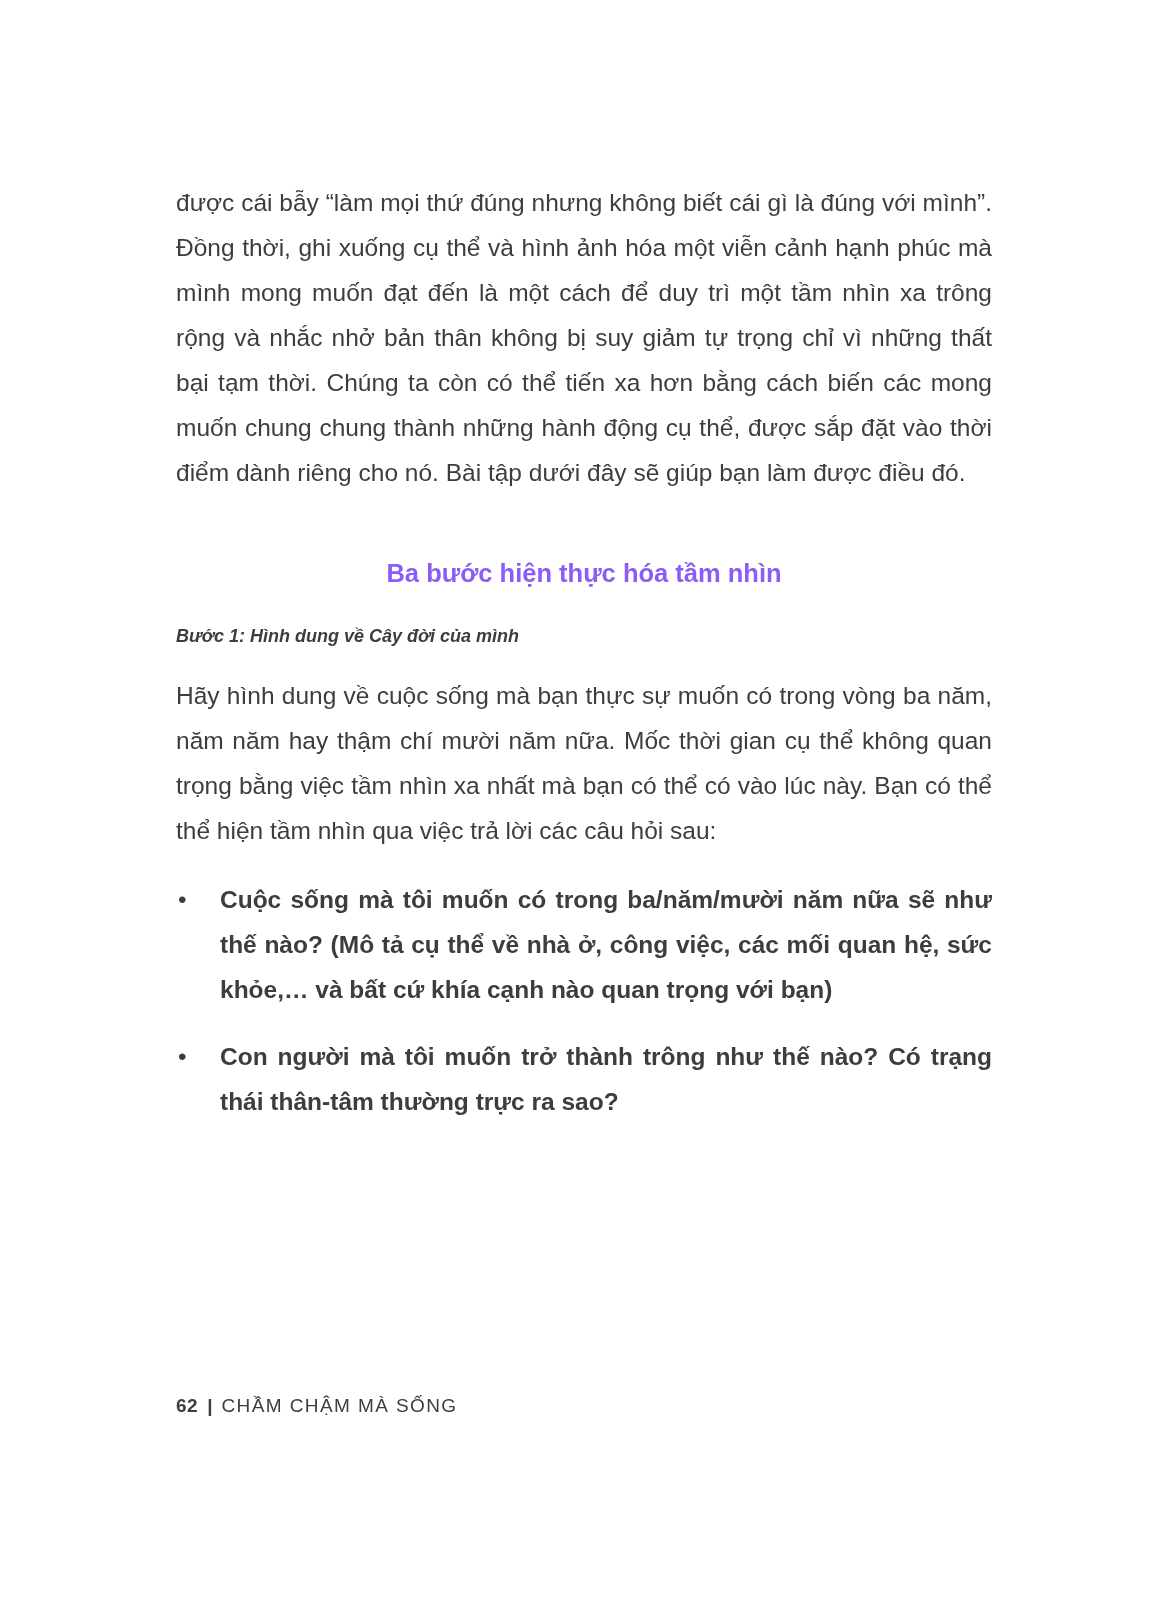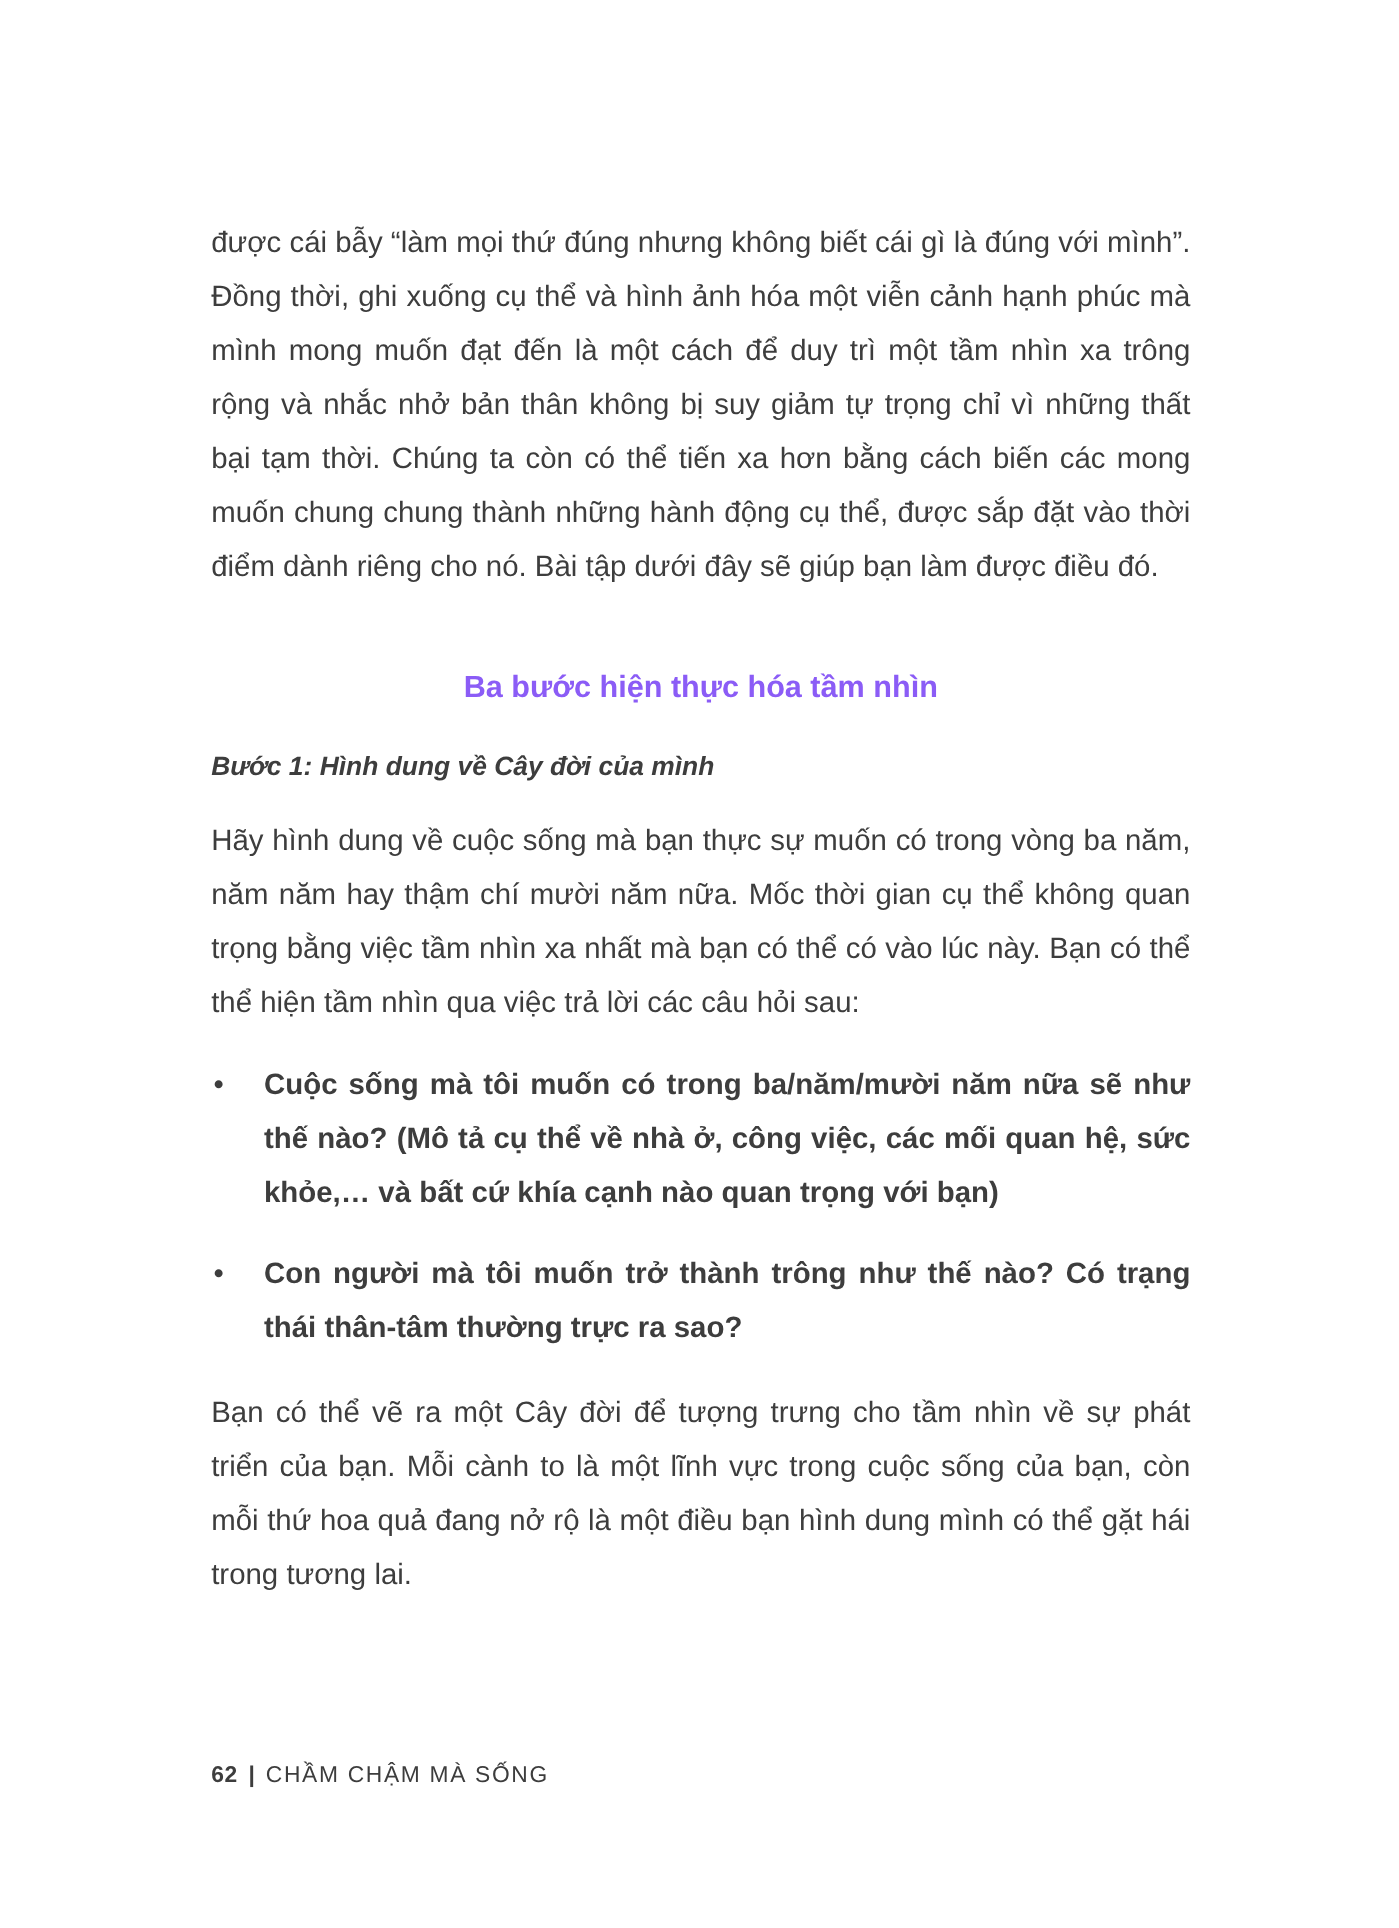--- a/index.html
+++ b/index.html
@@ -38,7 +38,7 @@
   }
   .subheading {
     margin-top: 38px;
-    font-size: 22px;
+    font-size: 18px;
     font-weight: bold;
     font-style: italic;
     color: #3d3d3d;

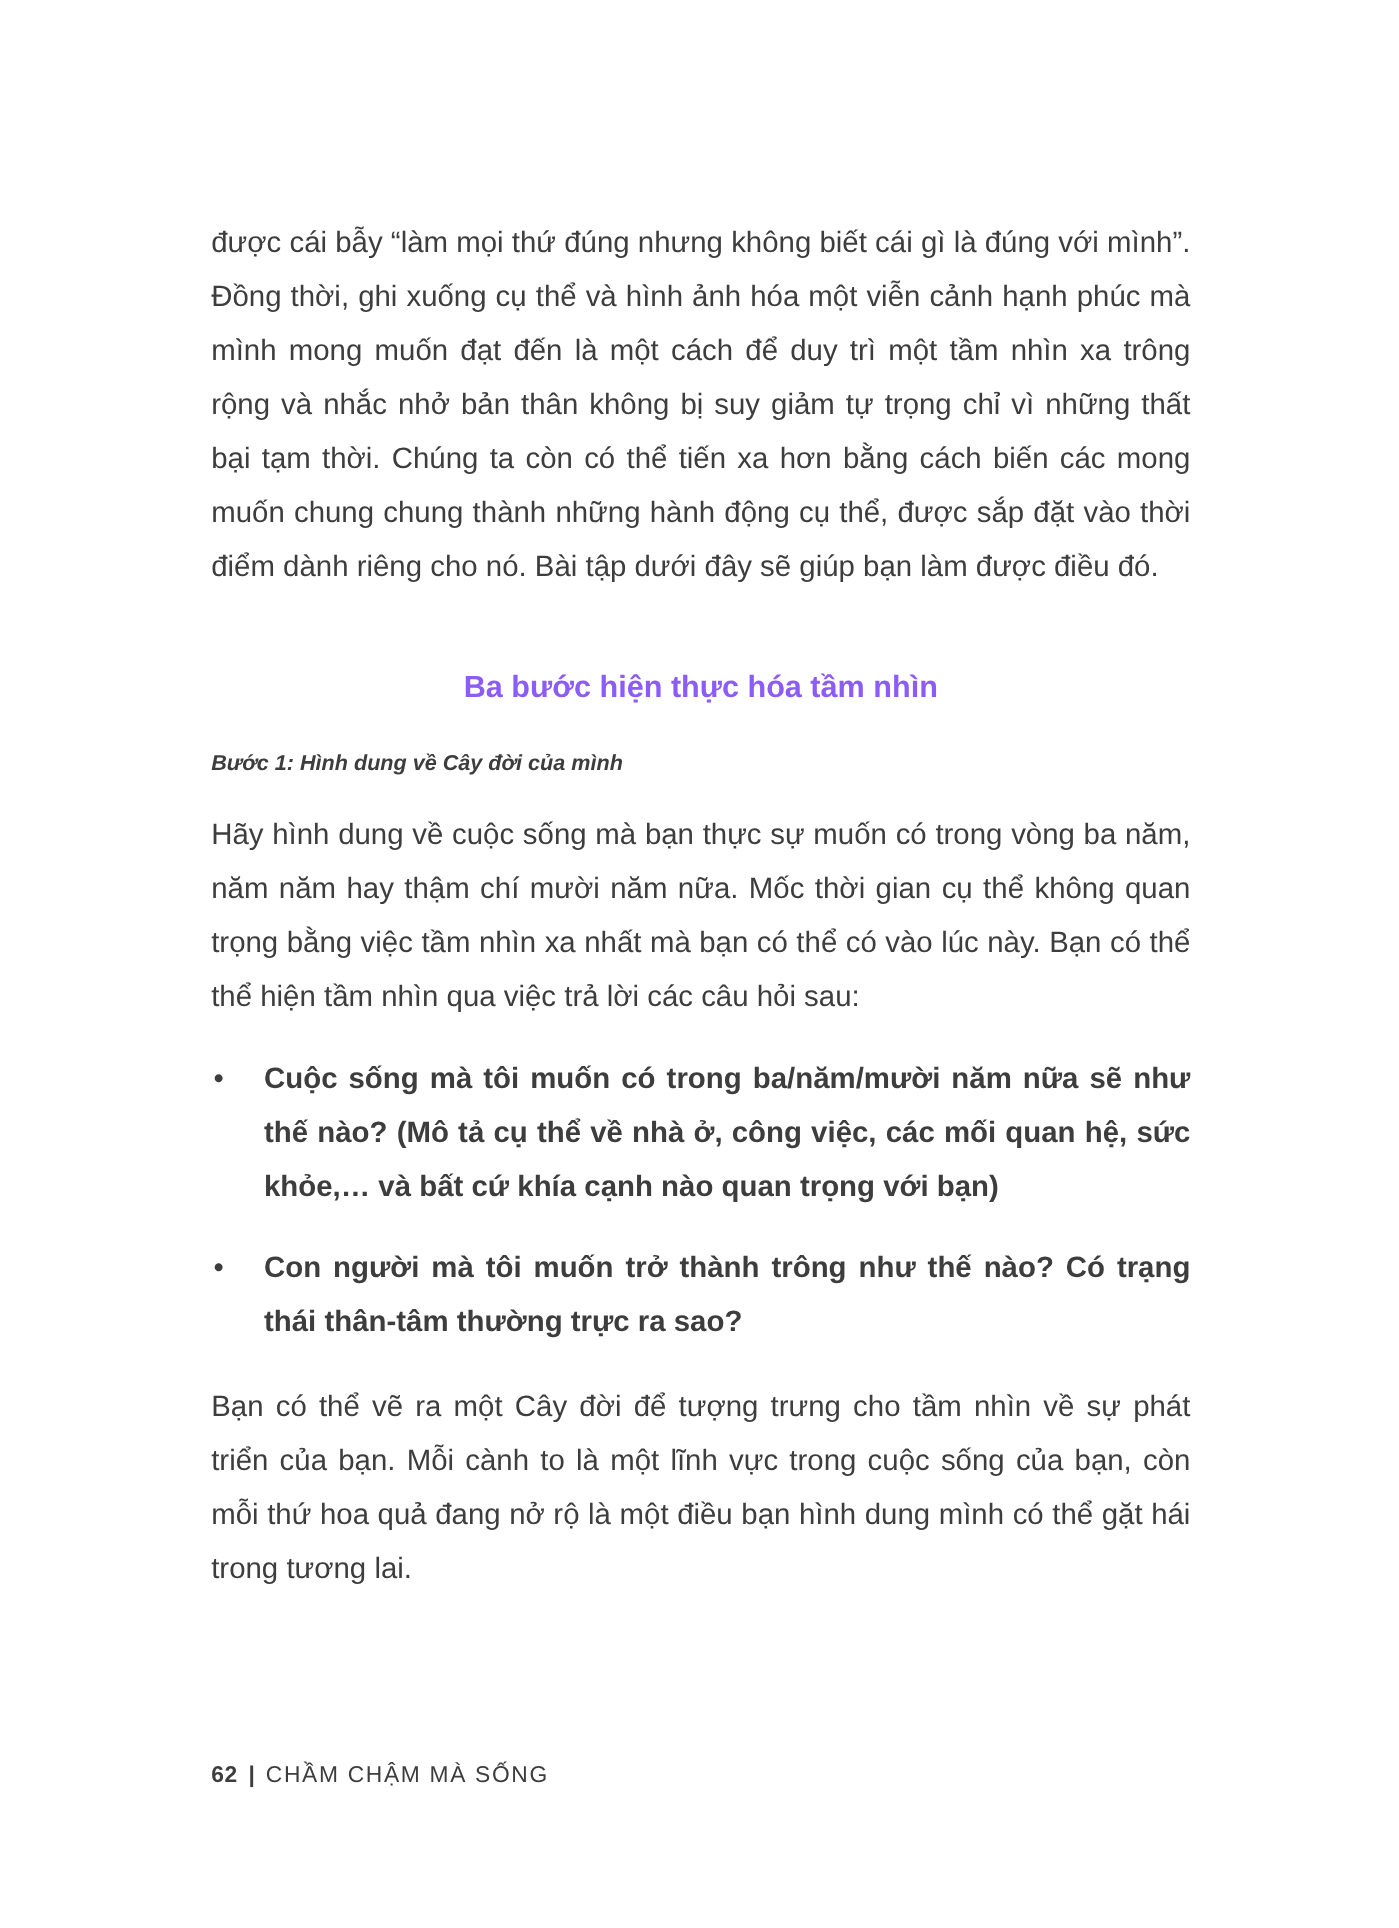--- a/index.html
+++ b/index.html
@@ -102,7 +102,6 @@
       </div>
     </div>
 
-    <p class="body-par closing-par">Bạn có thể vẽ ra một Cây đời để tượng trưng cho tầm nhìn về sự phát triển của bạn. Mỗi cành to là một lĩnh vực trong cuộc sống của bạn, còn mỗi thứ hoa quả đang nở rộ là một điều bạn hình dung mình có thể gặt hái trong tương lai.</p>
 
   </div>
 

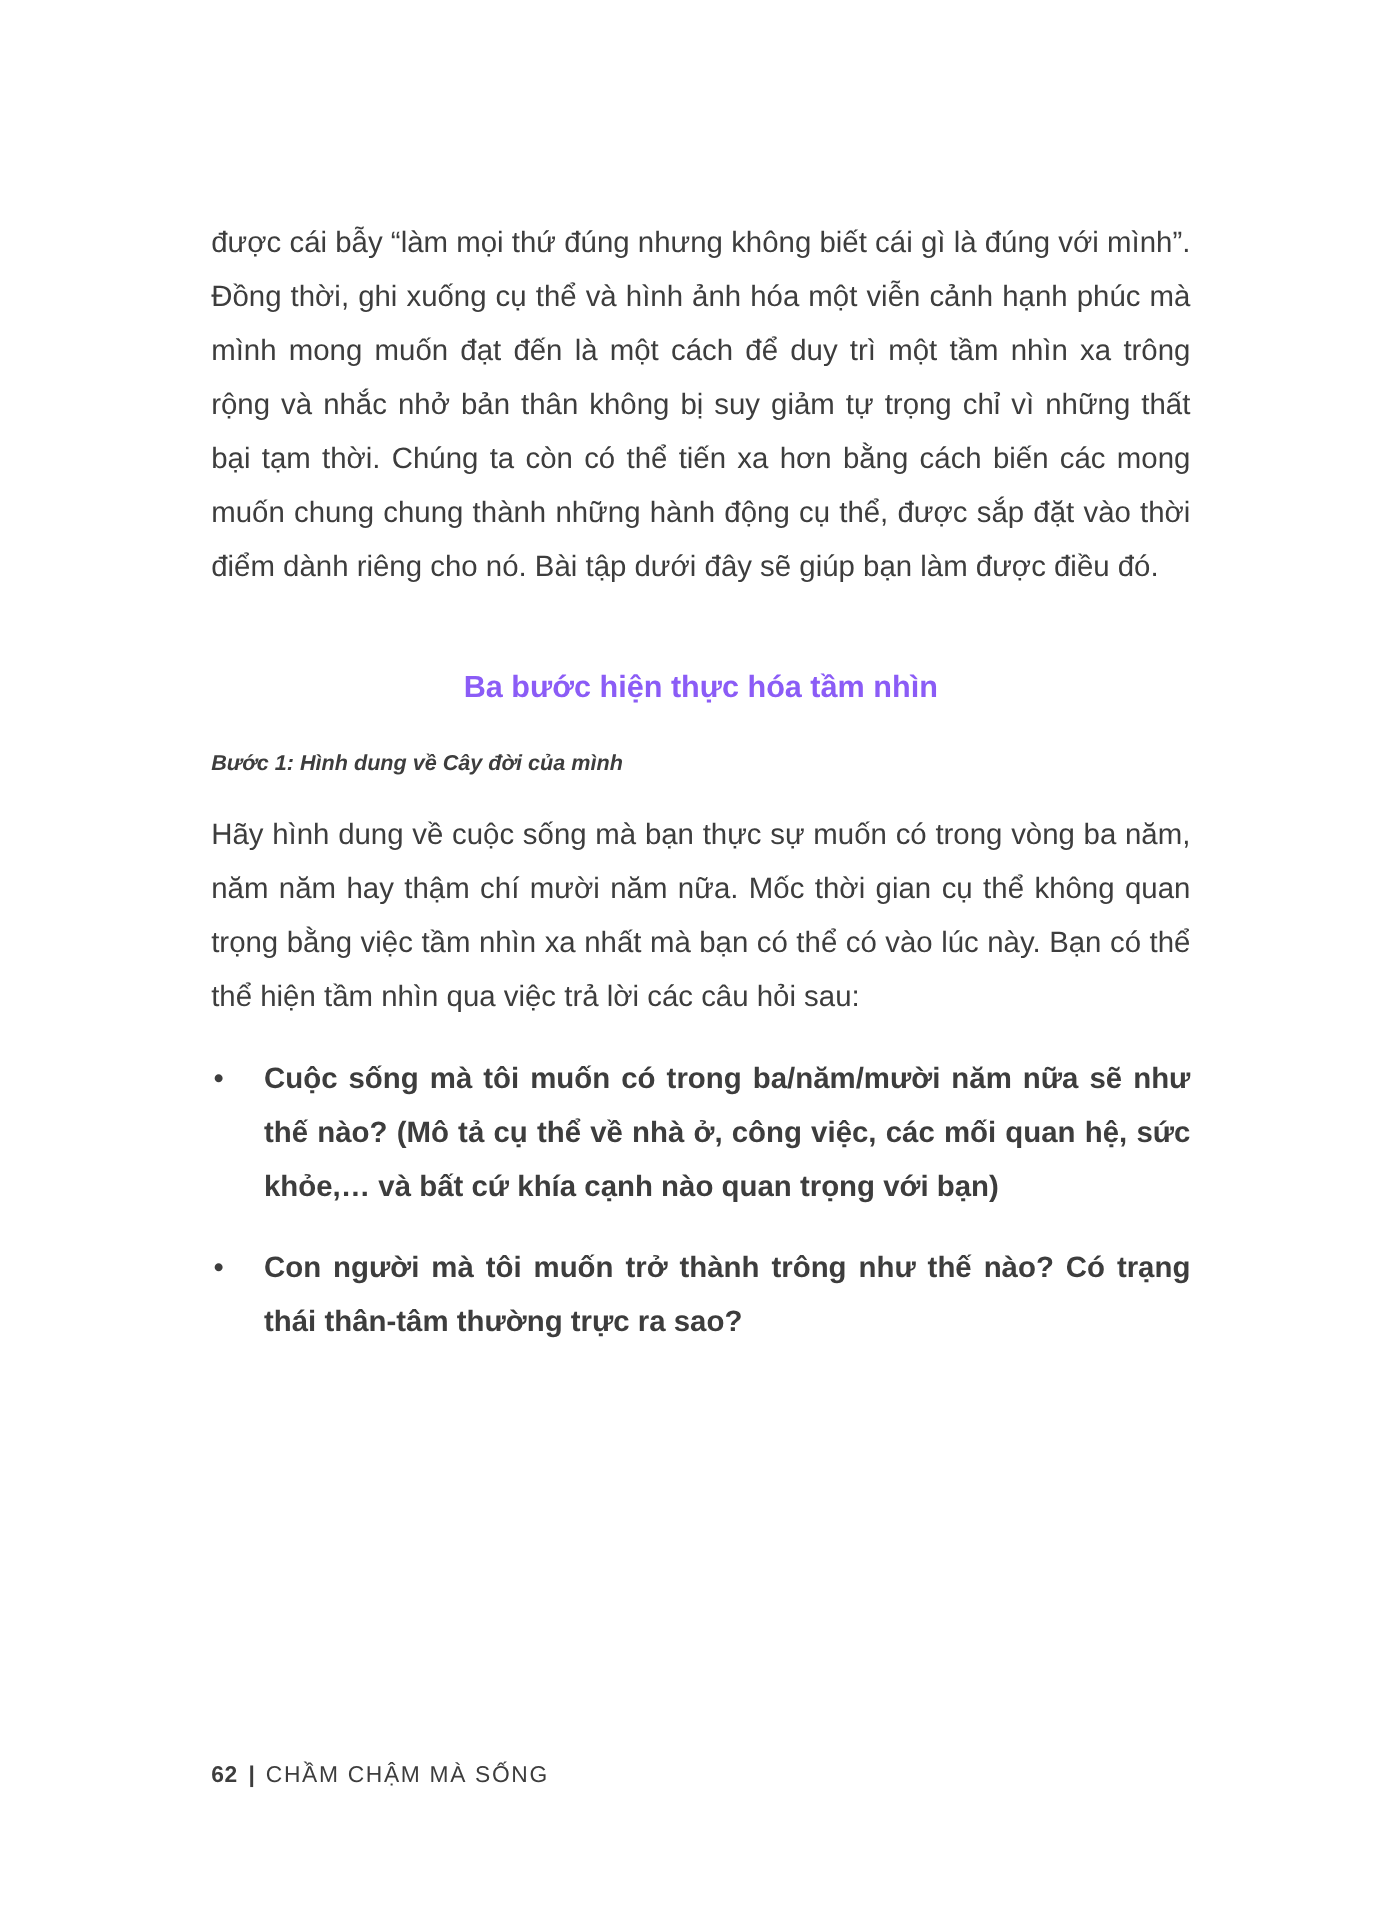--- a/index.html
+++ b/index.html
@@ -66,7 +66,7 @@
   .footer {
     position: absolute;
     left: 176px;
-    top: 1447px;
+    top: 1373px;
     font-size: 19px;
     color: #3d3d3d;
     display: flex;

